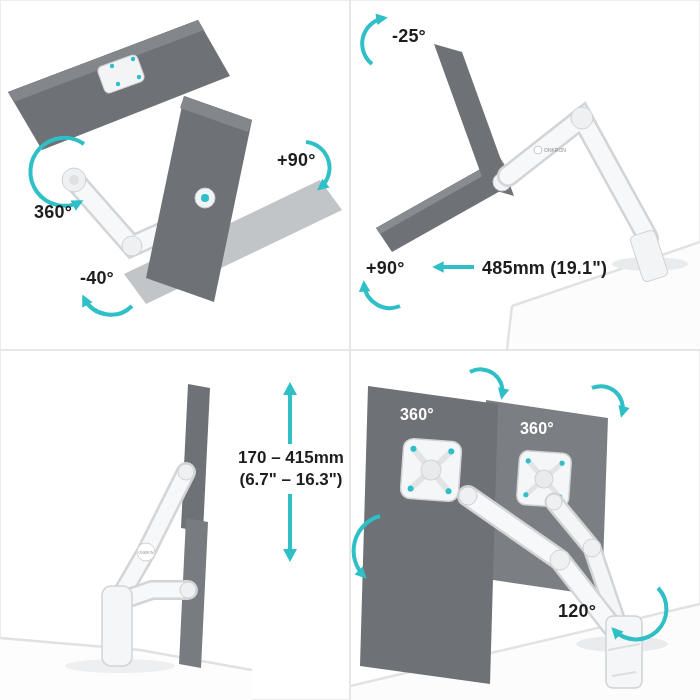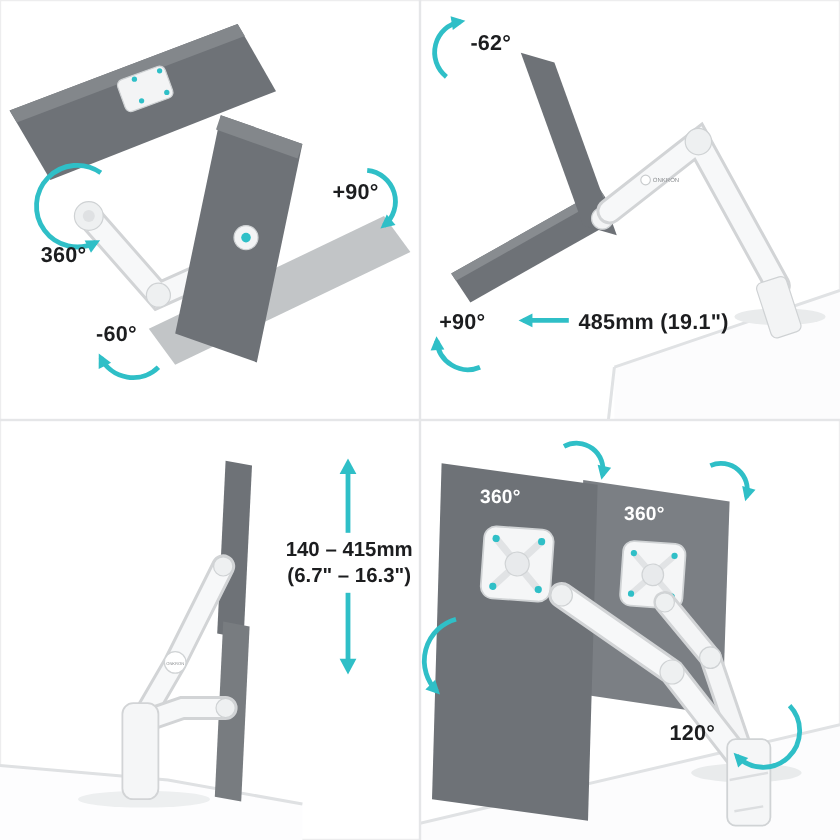--- a/index.html
+++ b/index.html
@@ -120,7 +120,7 @@
       <path d="M 50,306 A 26,26 0 0 1 14,284" fill="none" stroke="#2fbfc7" stroke-width="4" marker-end="url(#ah2)"></path>
       <line x1="124" y1="267" x2="86" y2="267" stroke="#2fbfc7" stroke-width="4" marker-end="url(#ah2)"></line>
     </svg>
-    <div class="label" style="left:42px;top:26px">-62°</div>
+    <div class="label" style="left:42px;top:26px">-25°</div>
     <div class="label" style="left:16px;top:258px">+90°</div>
     <div class="label" style="left:132px;top:258px">485mm (19.1")</div>
   </section>

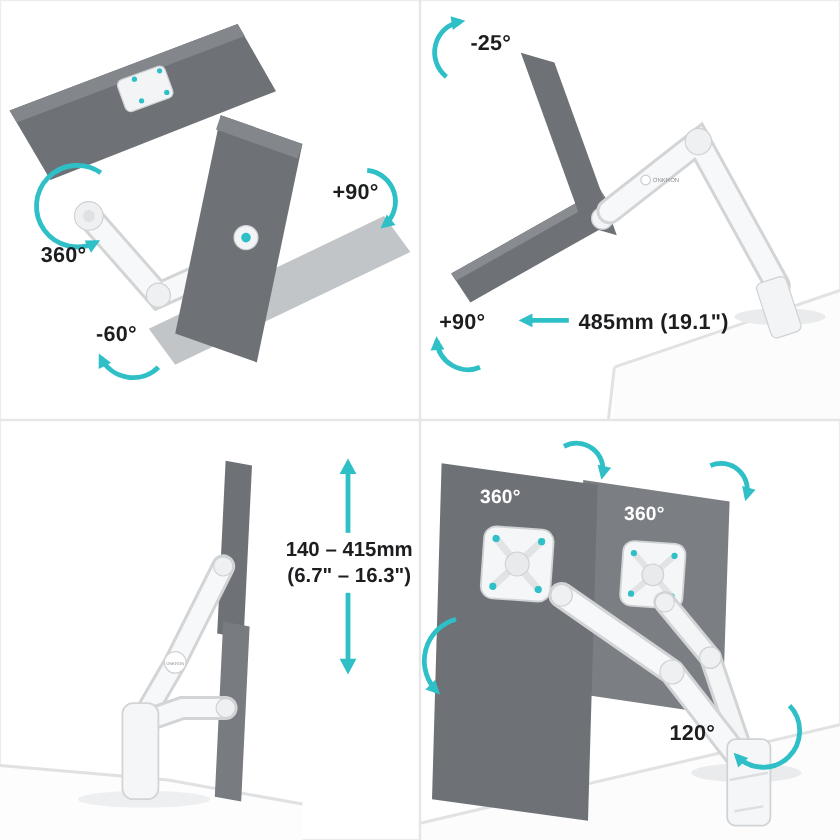--- a/index.html
+++ b/index.html
@@ -77,7 +77,7 @@
     </svg>
     <div class="label" style="left:34px;top:202px">360°</div>
     <div class="label" style="left:277px;top:150px">+90°</div>
-    <div class="label" style="left:80px;top:268px">-60°</div>
+    <div class="label" style="left:80px;top:268px">-40°</div>
   </section>
 
   <section class="quad q-tr">

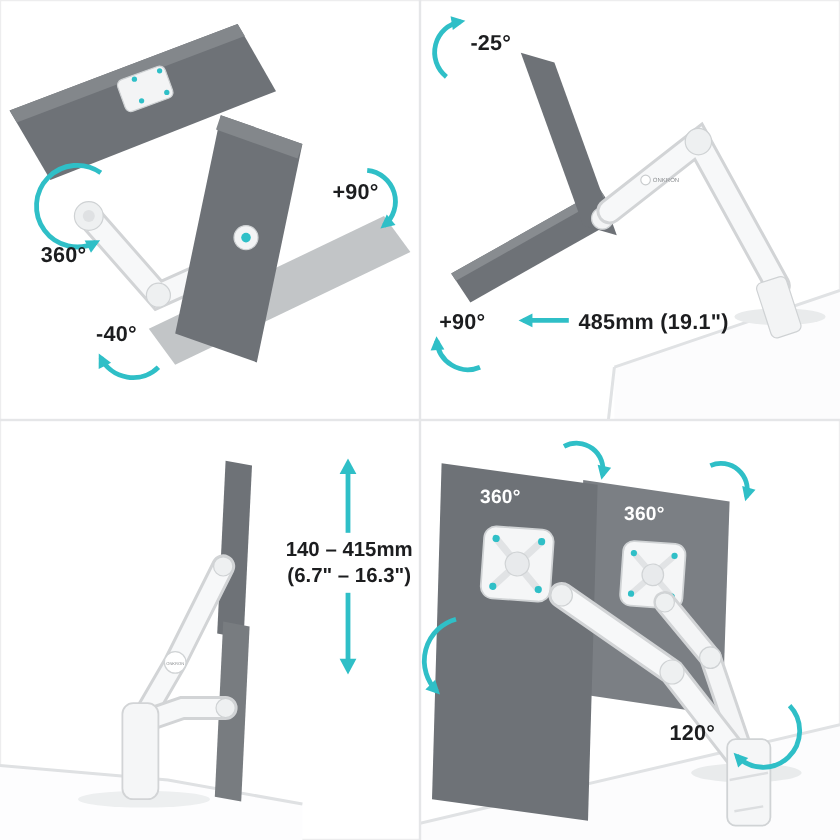--- a/index.html
+++ b/index.html
@@ -160,7 +160,7 @@
       </g>
     </svg>
     <div class="height-text">
-      <div>140 – 415mm</div>
+      <div>170 – 415mm</div>
       <div>(6.7" – 16.3")</div>
     </div>
   </section>

